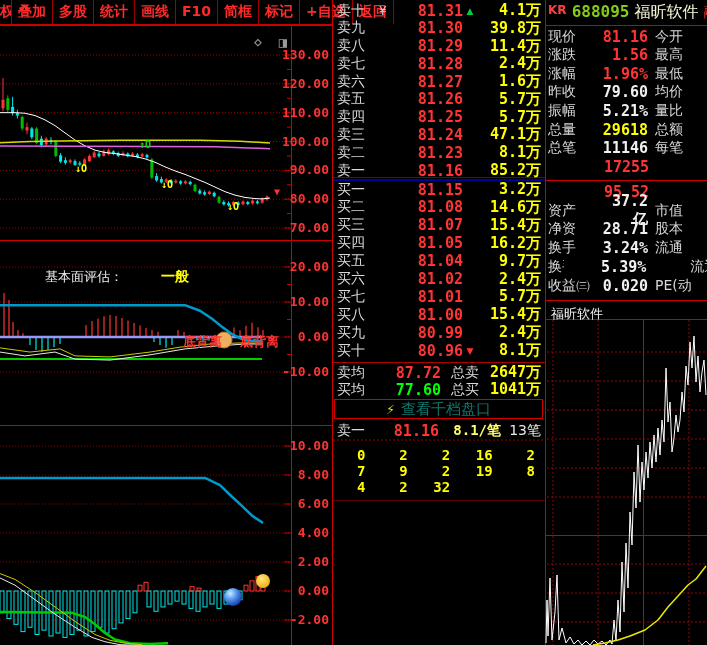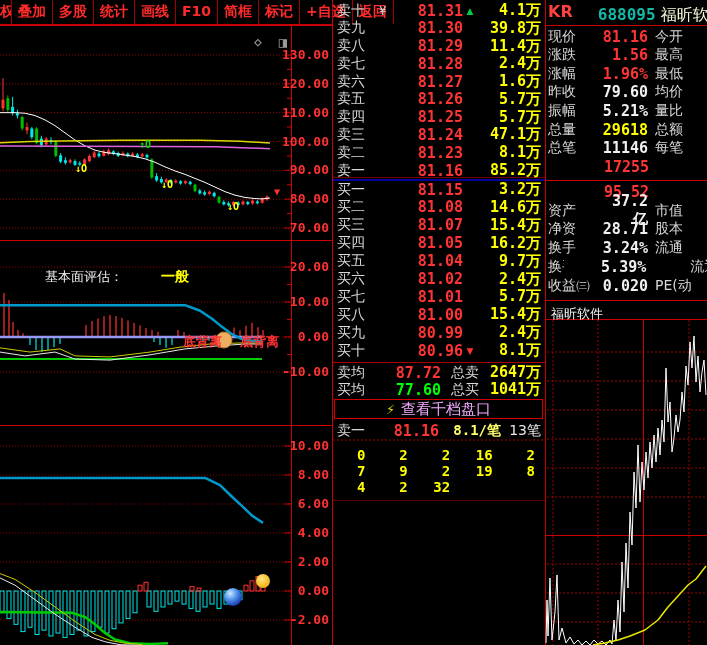--- a/index.html
+++ b/index.html
@@ -39,7 +39,7 @@
   .grid-cell{width:20%;text-align:right;padding-right:10px;box-sizing:border-box;}
   
   #qheader{position:absolute;left:548px;top:2px;width:159px;height:22px;white-space:nowrap;overflow:hidden;}
-  #qheader .mkt{color:#ff4040;font-size:16px;font-weight:bold;vertical-align:3px;}
+  #qheader .mkt{color:#ff4040;font-size:12px;font-weight:bold;vertical-align:3px;}
   #qheader .code{color:#14b8a6;font-size:16px;letter-spacing:0;margin-left:20px;}
   #qheader .name{color:#f6f6d8;font-size:16px;}
   #qheader .clip{color:#ff3030;font-size:14px;}

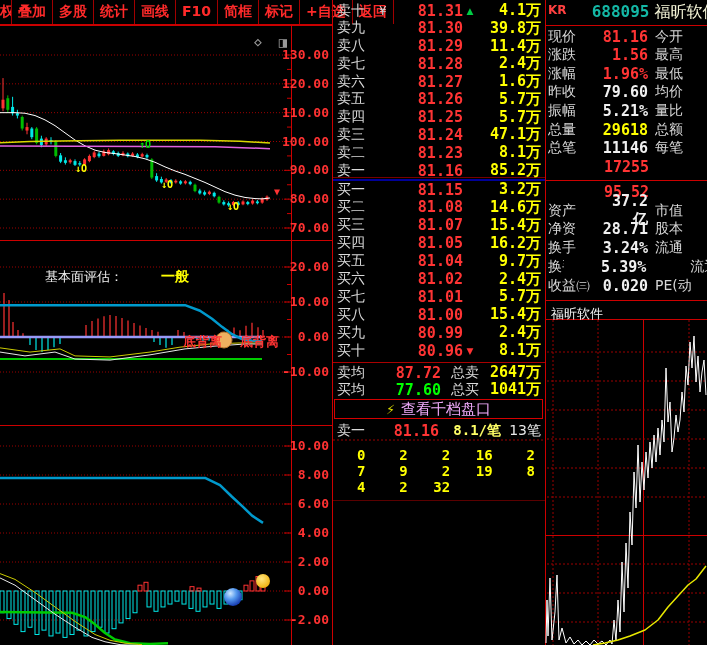--- a/index.html
+++ b/index.html
@@ -40,7 +40,7 @@
   
   #qheader{position:absolute;left:548px;top:2px;width:159px;height:22px;white-space:nowrap;overflow:hidden;}
   #qheader .mkt{color:#ff4040;font-size:12px;font-weight:bold;vertical-align:3px;}
-  #qheader .code{color:#14b8a6;font-size:16px;letter-spacing:0;margin-left:20px;}
+  #qheader .code{color:#84cc16;font-size:16px;letter-spacing:0;}
   #qheader .name{color:#f6f6d8;font-size:16px;}
   #qheader .clip{color:#ff3030;font-size:14px;}
   .q-row{position:absolute;left:546px;width:161px;height:18px;display:flex;align-items:center;font-size:14px;}

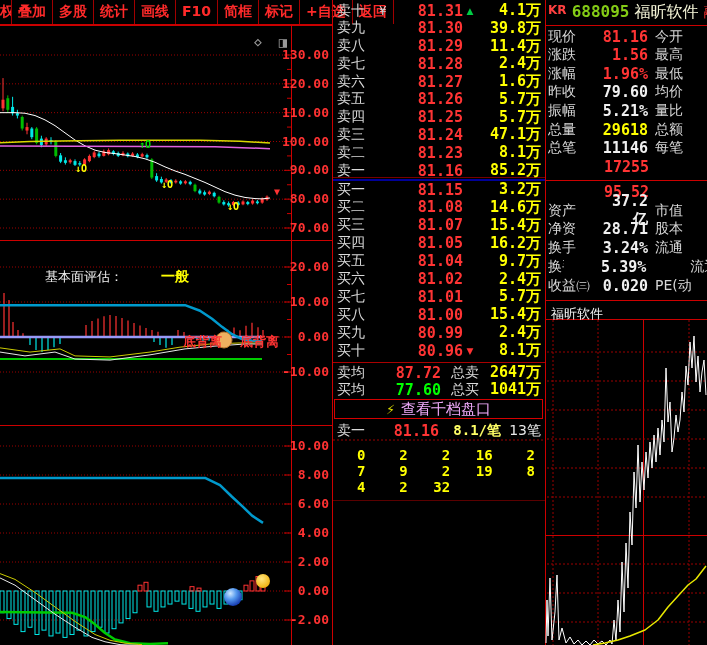--- a/index.html
+++ b/index.html
@@ -28,7 +28,7 @@
   #level-box{position:absolute;left:334px;top:399px;width:209px;height:20px;border:1px solid #d40000;
              display:flex;align-items:center;justify-content:center;gap:6px;box-sizing:border-box;}
   #level-box .bolt{color:#d8d800;font-size:13px;}
-  #level-box .txt{color:#f0abfc;font-size:15px;}
+  #level-box .txt{color:#0f766e;font-size:15px;}
   #detail-row{position:absolute;left:333px;top:423px;width:212px;height:16px;display:flex;
               align-items:center;font-size:14px;}
   .dt-l{width:42px;padding-left:4px;color:#d8d8d8;}

